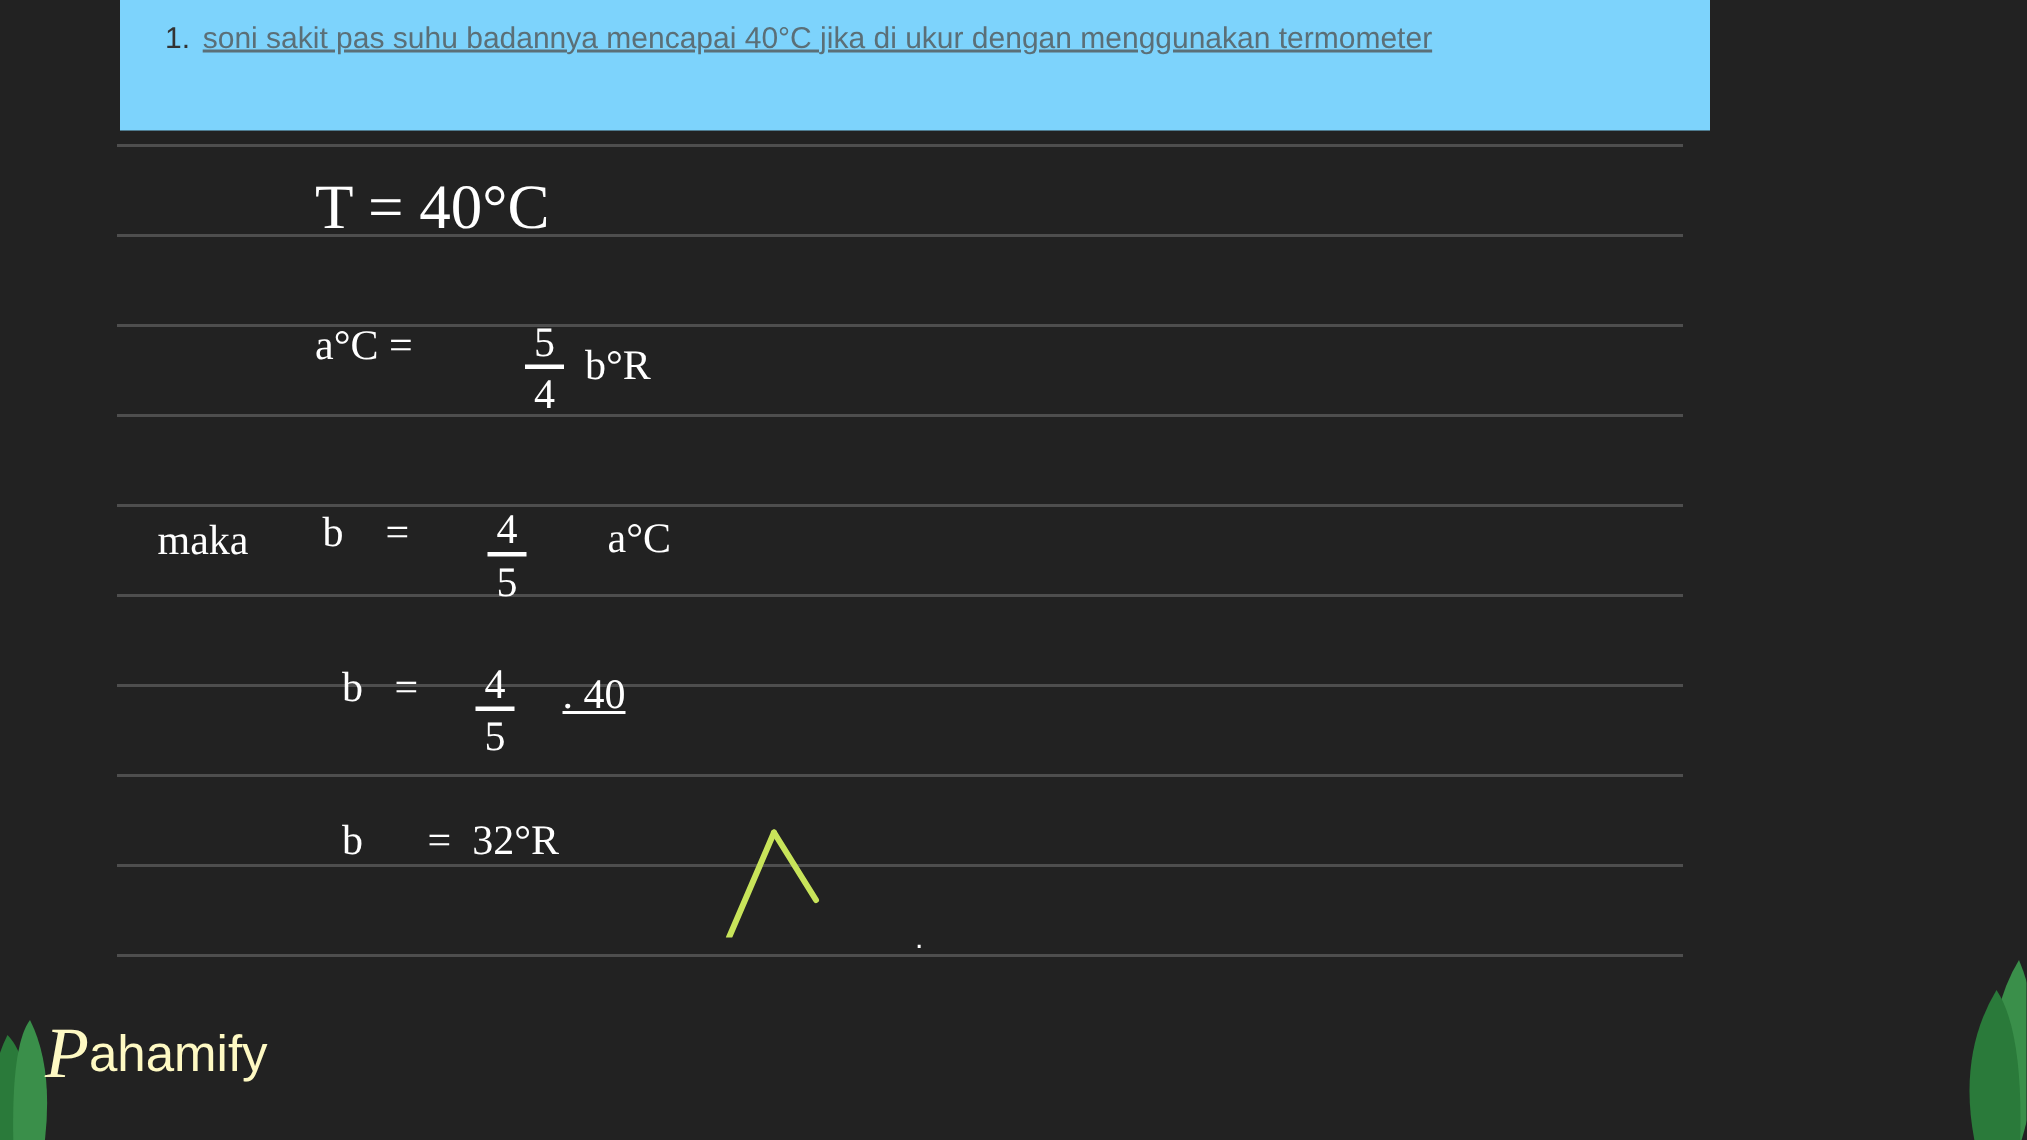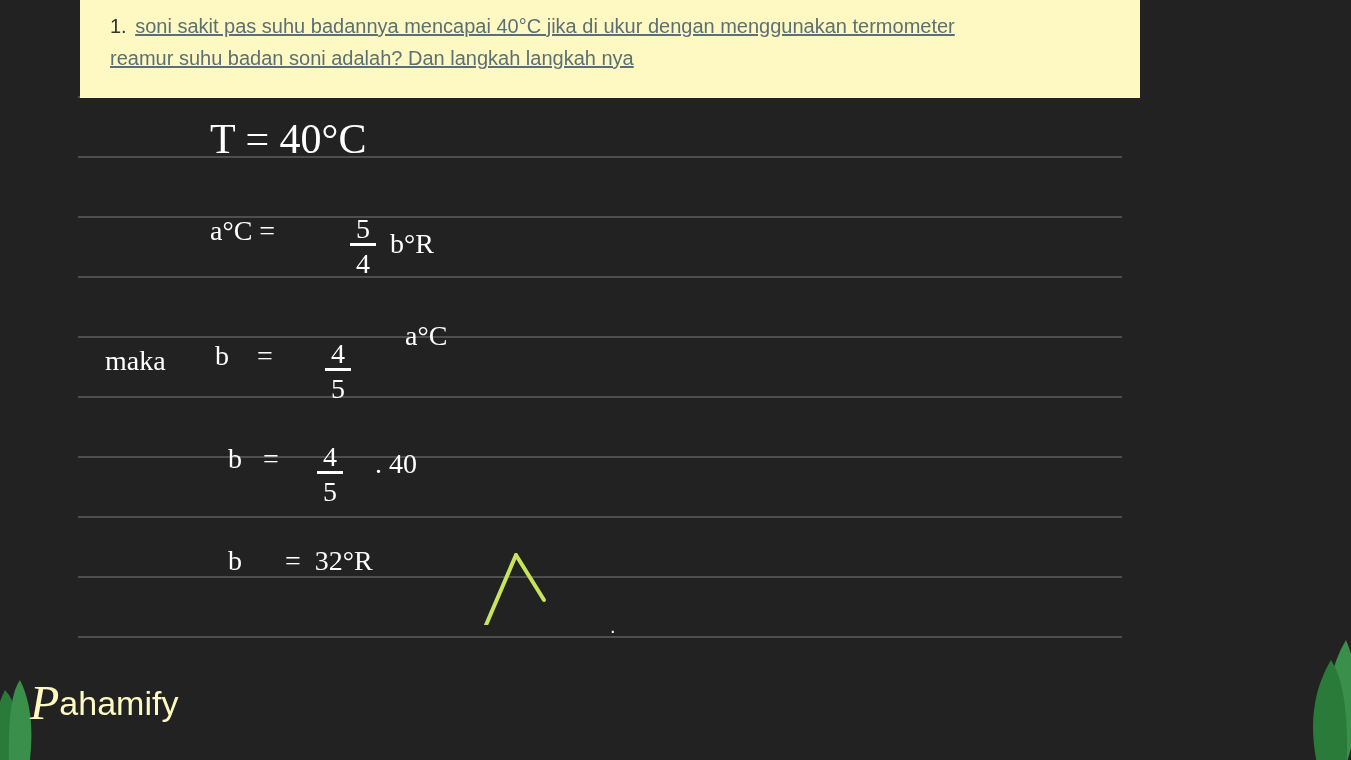--- a/index.html
+++ b/index.html
@@ -20,8 +20,8 @@
       top: 0;
       left: 80px;
       width: 1060px;
-      height: 98px;
-      background: #fef9c3;
+      height: 87px;
+      background: #7dd3fc;
       padding: 10px 20px 10px 30px;
       color: #5b6f77;
     }

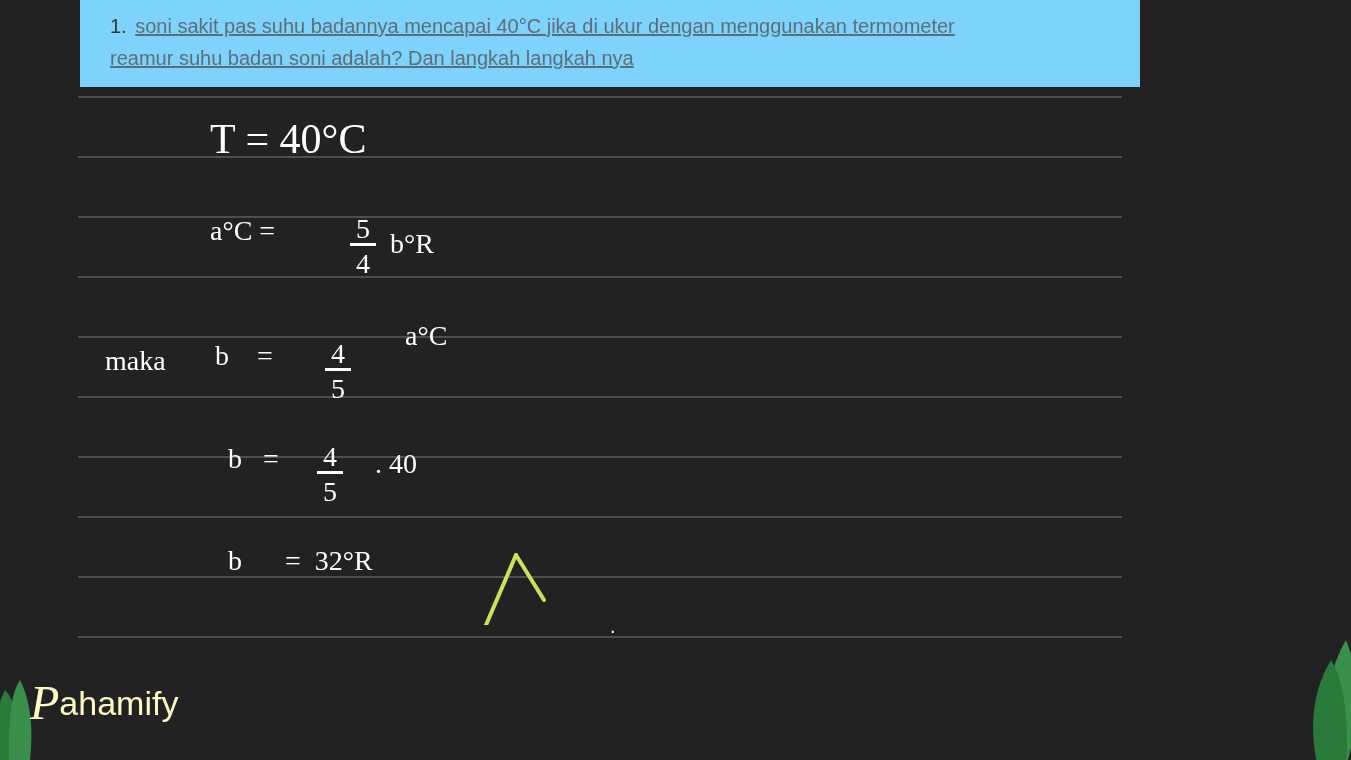--- a/index.html
+++ b/index.html
@@ -147,7 +147,6 @@
   <span class="question-number">1.</span>
   <a href="#" class="question-link">
     <span>soni sakit pas suhu badannya mencapai 40°C jika di ukur dengan menggunakan termometer</span><br>
-    <span>reamur suhu badan soni adalah? Dan langkah langkah nya</span>
   </a>
 </div>
 

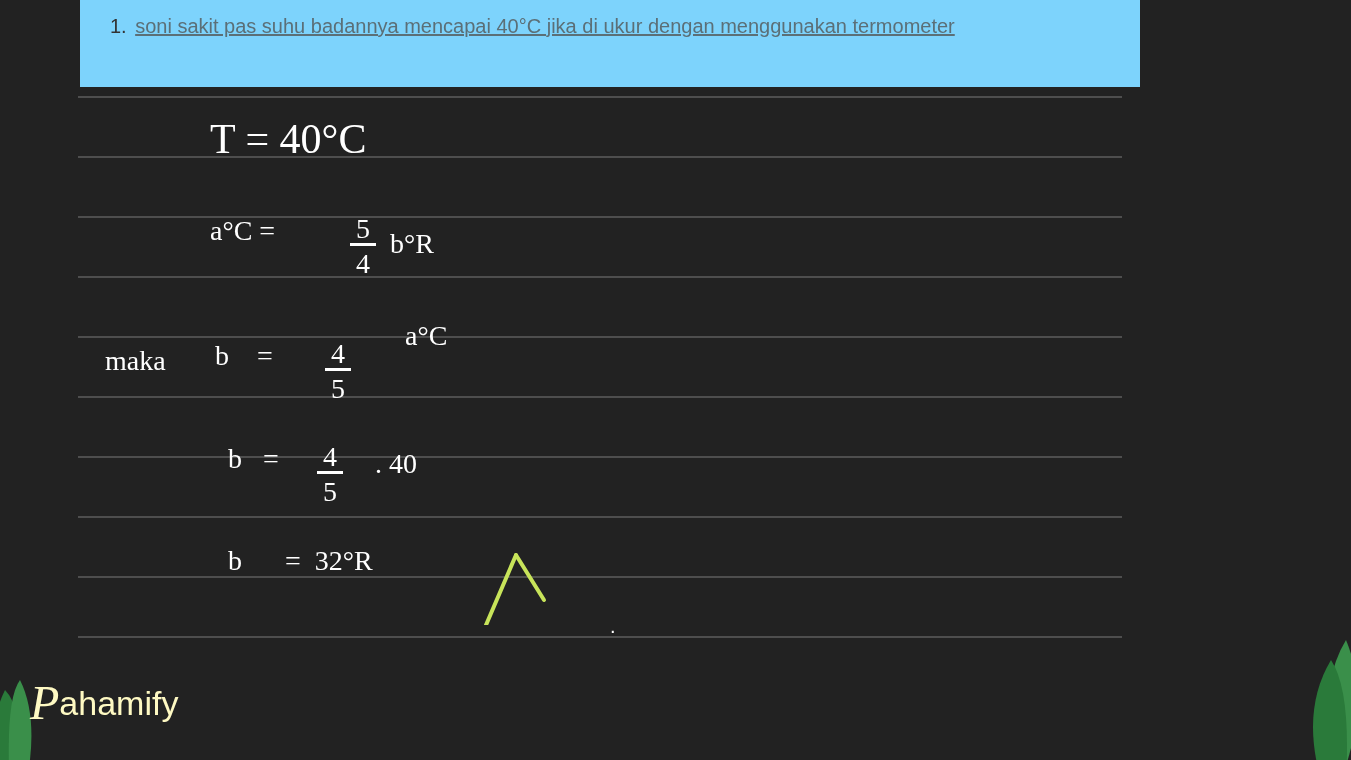--- a/index.html
+++ b/index.html
@@ -60,7 +60,7 @@
     .maka { top: 345px; left: 105px; }
     .hw-b1 { top: 340px; left: 215px; }
     .hw-frac2 { top: 340px; left: 325px; }
-    .hw-ac1 { top: 320px; left: 405px; }
+    .hw-ac1 { top: 344px; left: 405px; }
     .hw-b2 { top: 443px; left: 228px; }
     .hw-frac3 { top: 443px; left: 317px; }
     .hw-dot40 { top: 448px; left: 375px; }

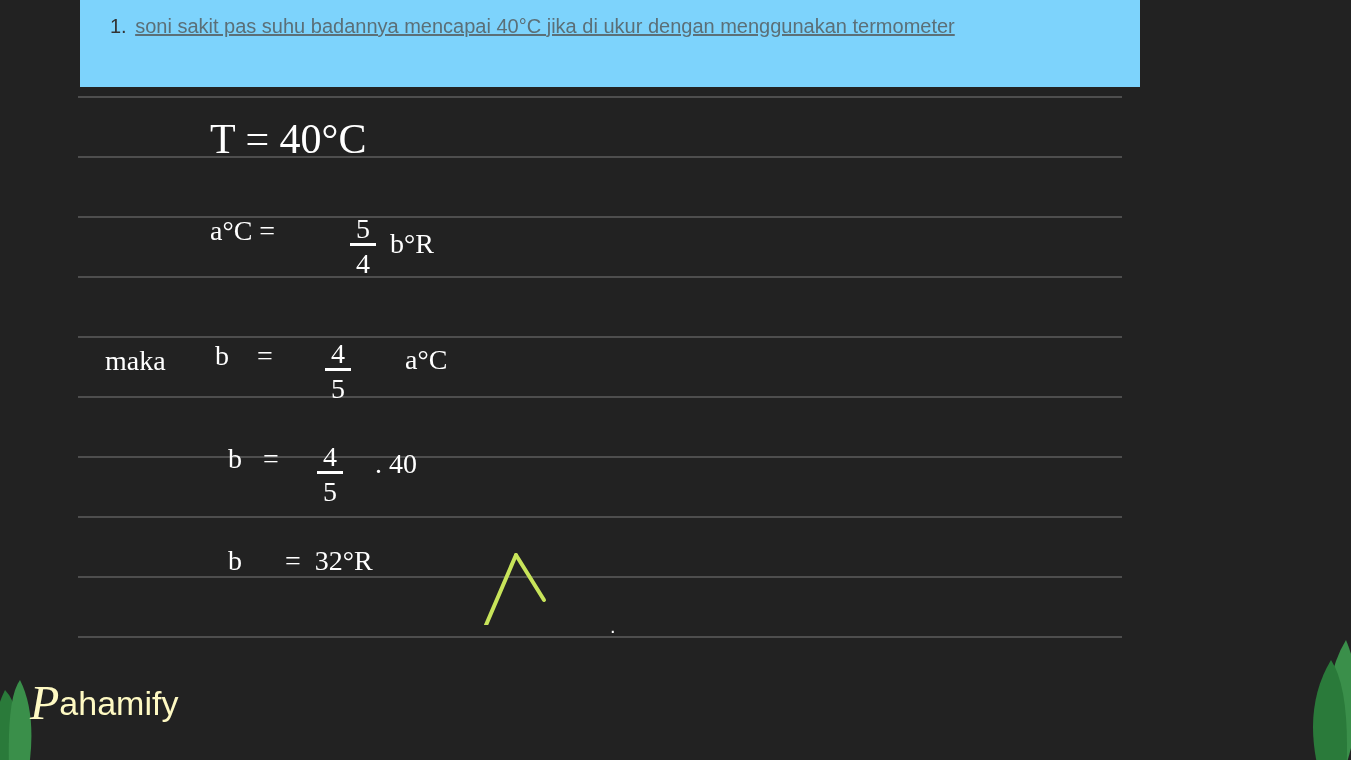--- a/index.html
+++ b/index.html
@@ -63,7 +63,7 @@
     .hw-ac1 { top: 344px; left: 405px; }
     .hw-b2 { top: 443px; left: 228px; }
     .hw-frac3 { top: 443px; left: 317px; }
-    .hw-dot40 { top: 448px; left: 375px; }
+    .hw-dot40 { top: 448px; left: 375px; text-decoration: underline; }
     .hw-b3 { top: 545px; left: 228px; }
     .hw-result { top: 545px; left: 285px; }
     .frac {

